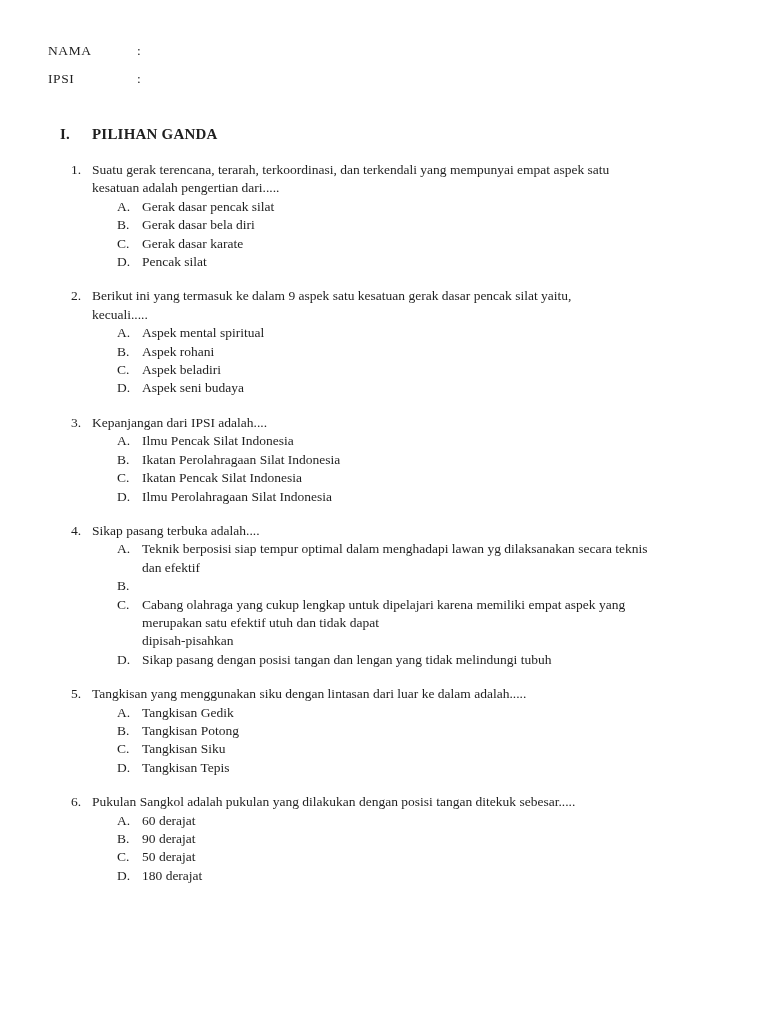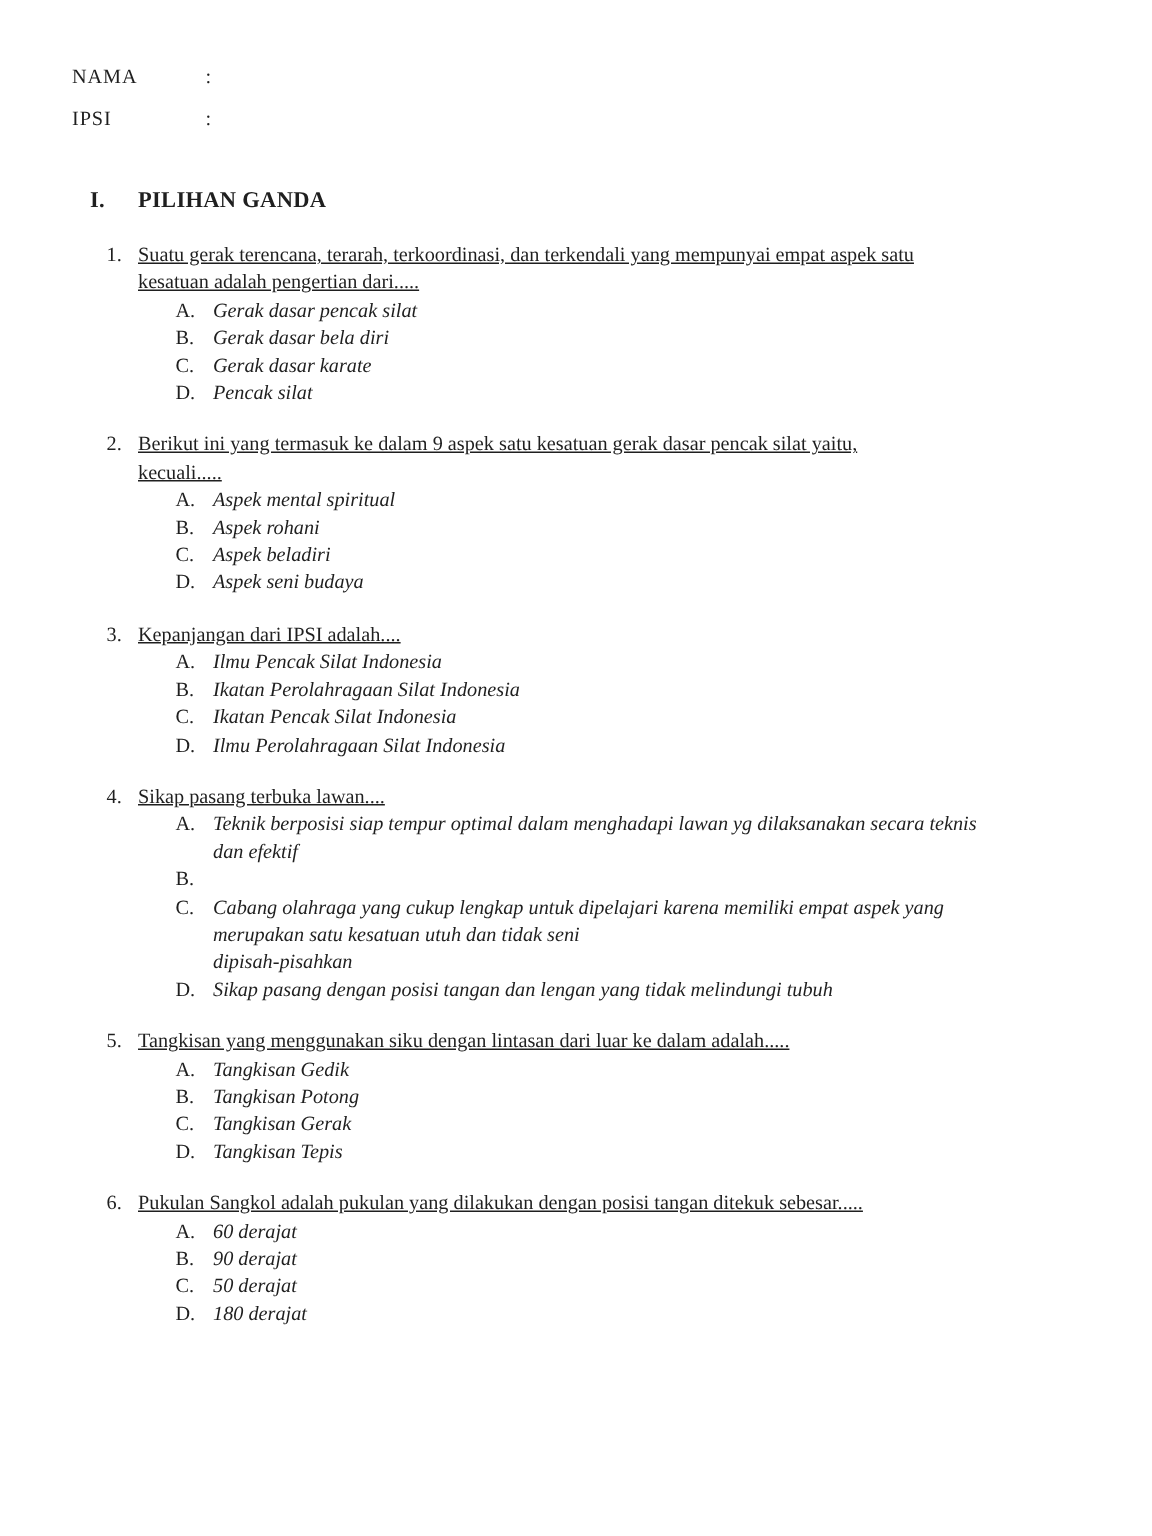--- a/index.html
+++ b/index.html
@@ -65,7 +65,6 @@
   .q-text {
     flex: 1;
     white-space: pre-wrap;
-    text-decoration: underline;
   }
   .option {
     display: flex;

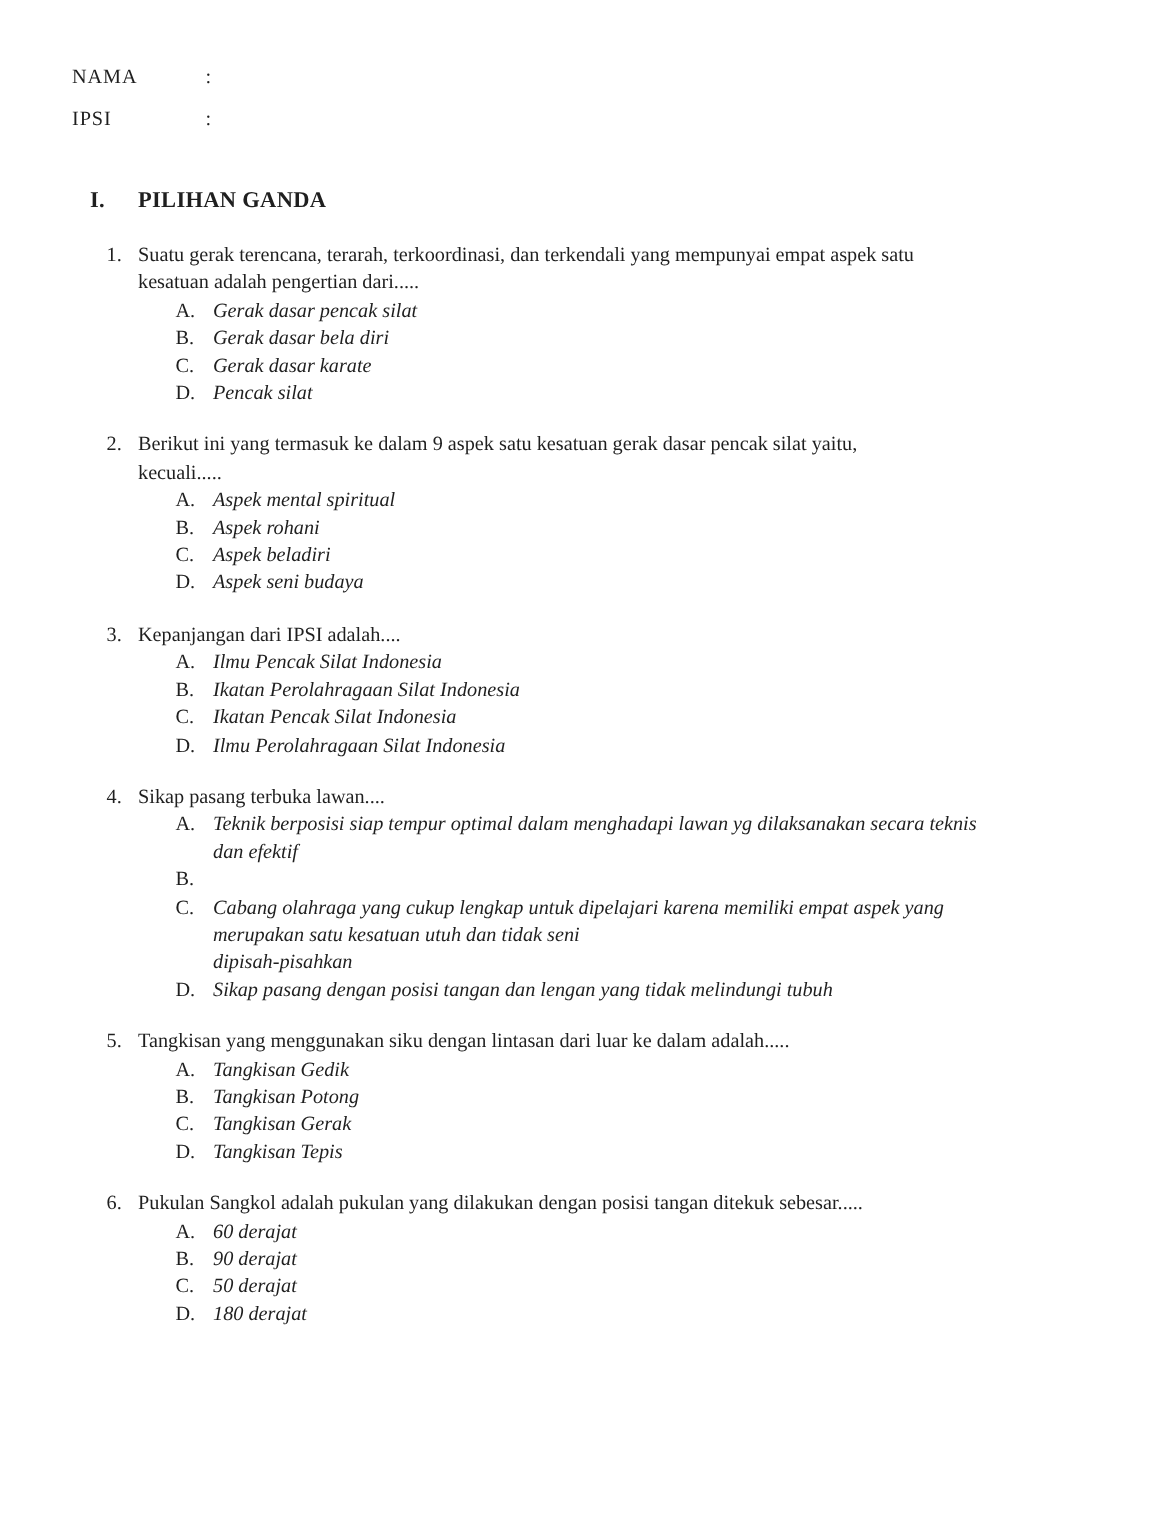--- a/index.html
+++ b/index.html
@@ -75,7 +75,6 @@
   }
   .opt-text {
     white-space: pre-wrap;
-    font-style: italic;
   }
 </style>
 </head>

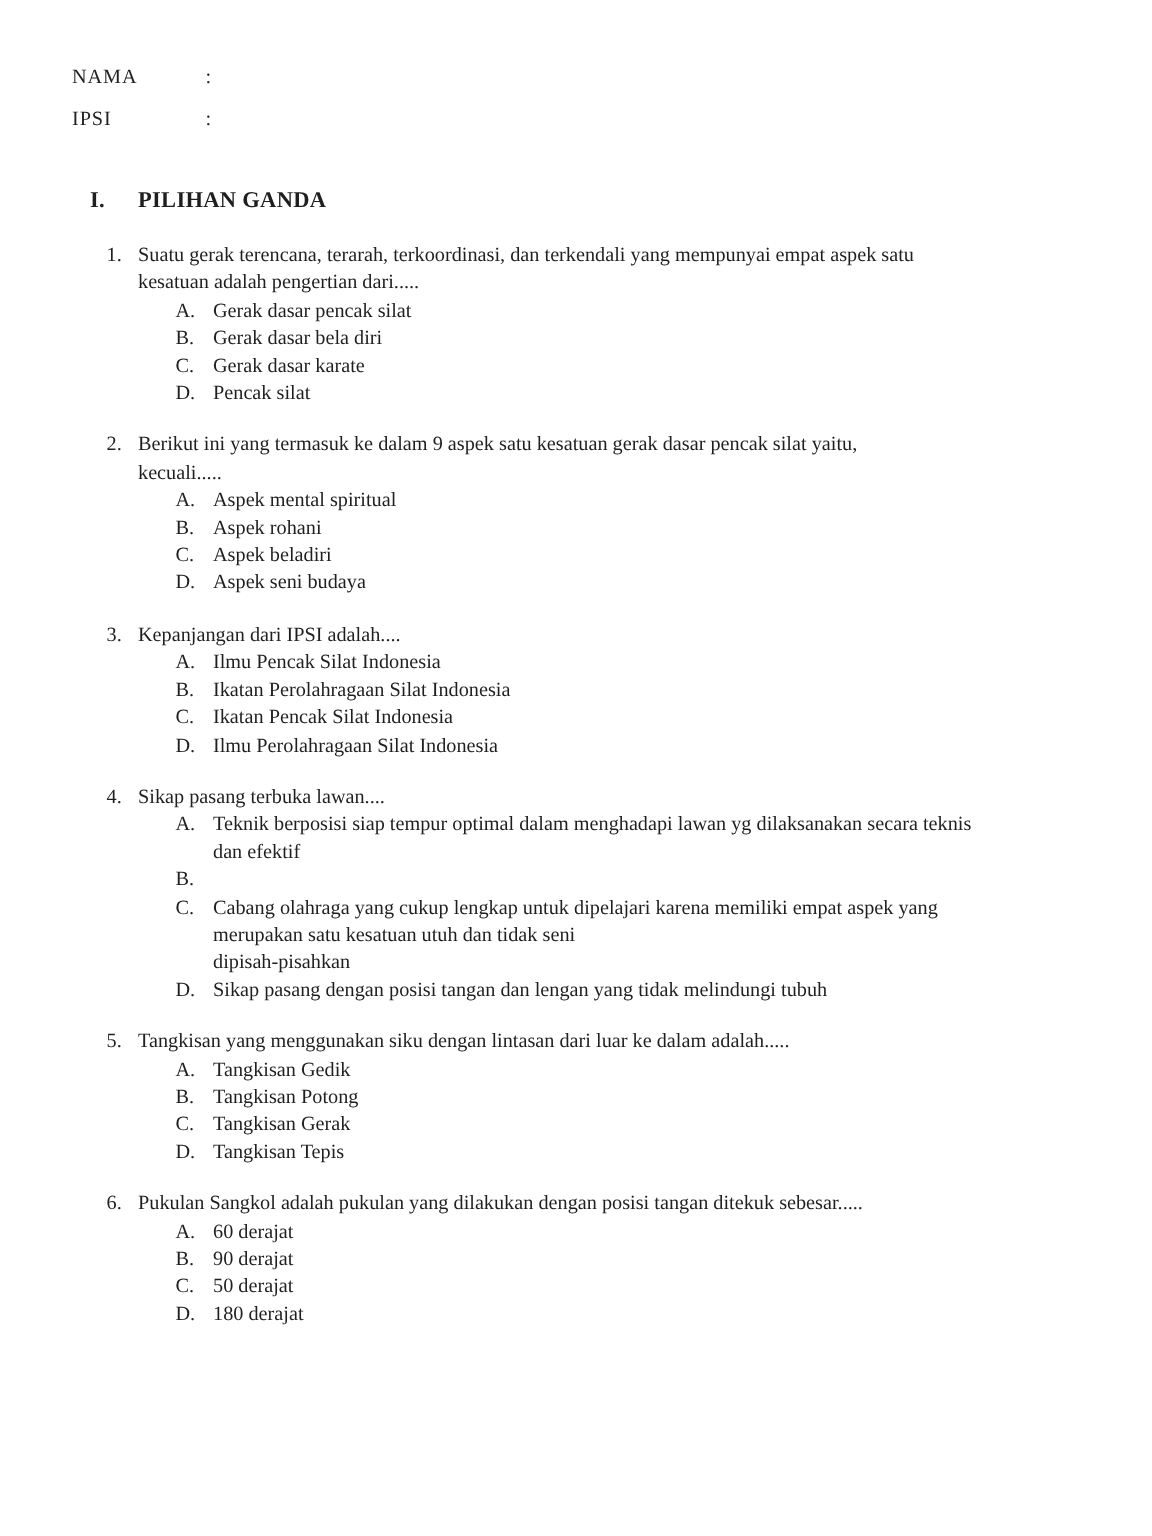--- a/index.html
+++ b/index.html
@@ -175,7 +175,7 @@
   <div class="question">
     <div class="q-row">
       <span class="q-num">4.</span>
-      <span class="q-text">Sikap pasang terbuka lawan....</span>
+      <span class="q-text">Sikap pasang terbuka adalah....</span>
     </div>
     <div class="option">
       <span class="opt-letter">A.</span>

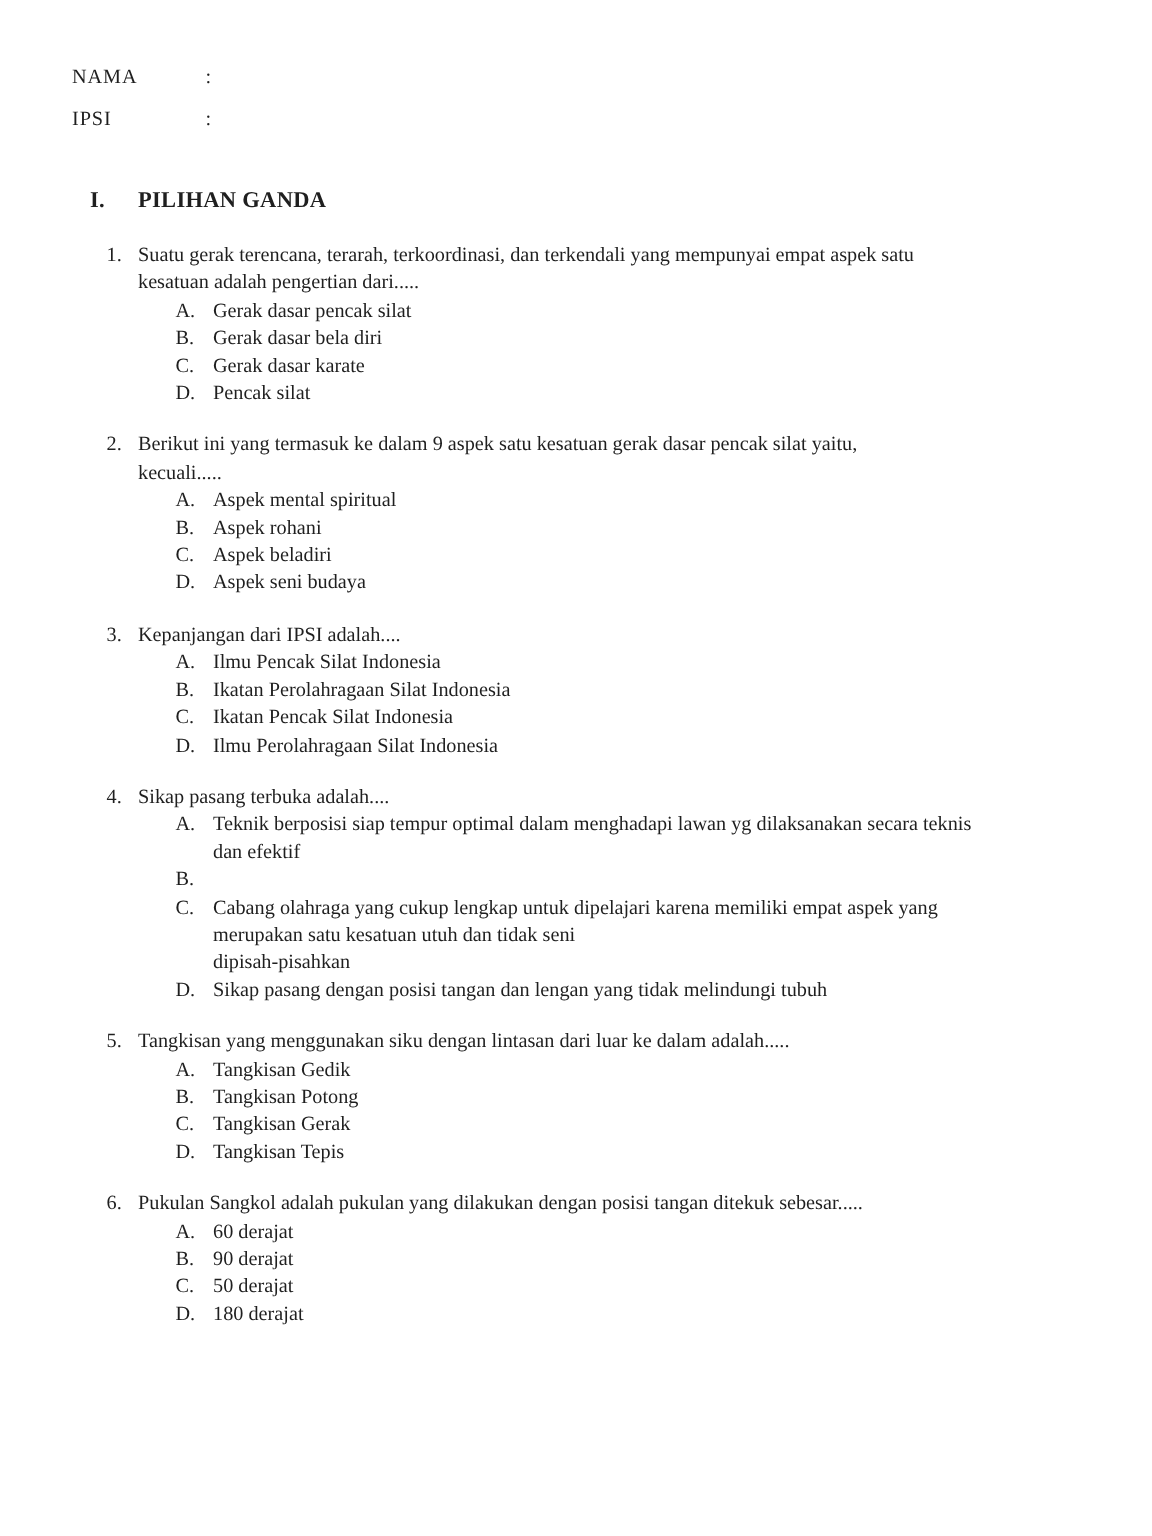--- a/index.html
+++ b/index.html
@@ -188,7 +188,7 @@
     <div class="option">
       <span class="opt-letter">C.</span>
       <span class="opt-text">Cabang olahraga yang cukup lengkap untuk dipelajari karena memiliki empat aspek yang
-merupakan satu kesatuan utuh dan tidak seni
+merupakan satu efektif utuh dan tidak dapat
 dipisah-pisahkan</span>
     </div>
     <div class="option">

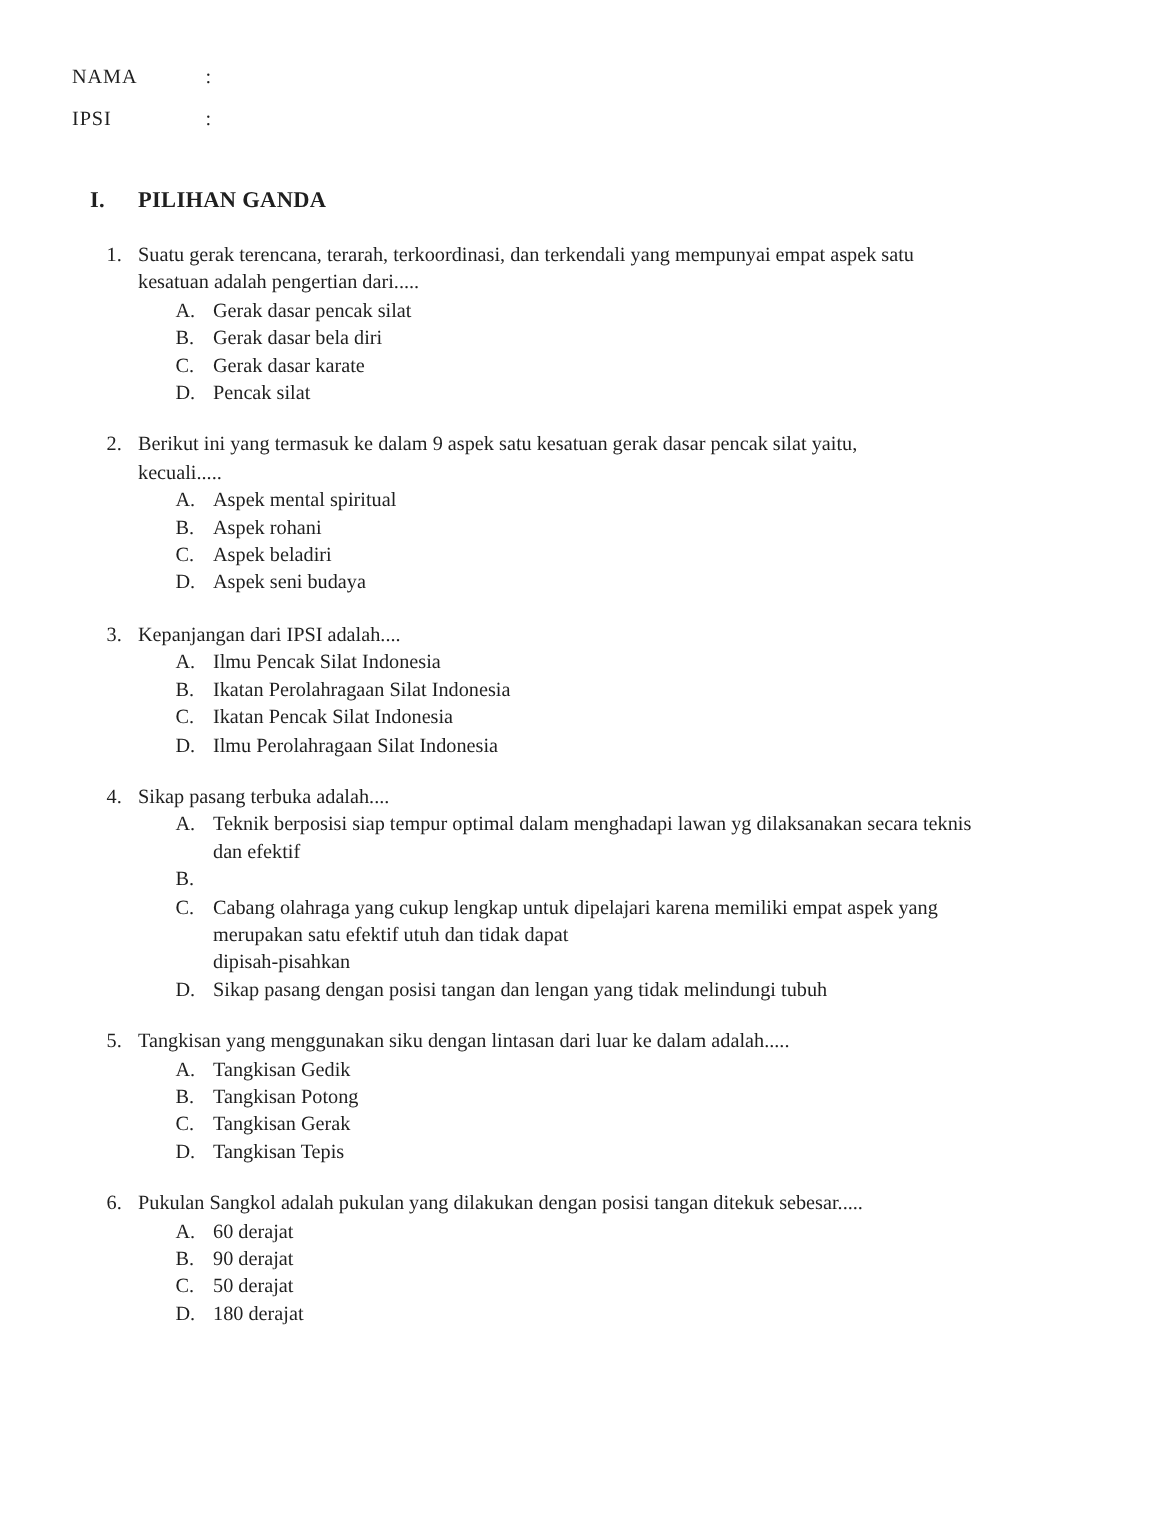--- a/index.html
+++ b/index.html
@@ -212,7 +212,7 @@
     </div>
     <div class="option">
       <span class="opt-letter">C.</span>
-      <span class="opt-text">Tangkisan Gerak</span>
+      <span class="opt-text">Tangkisan Siku</span>
     </div>
     <div class="option">
       <span class="opt-letter">D.</span>

